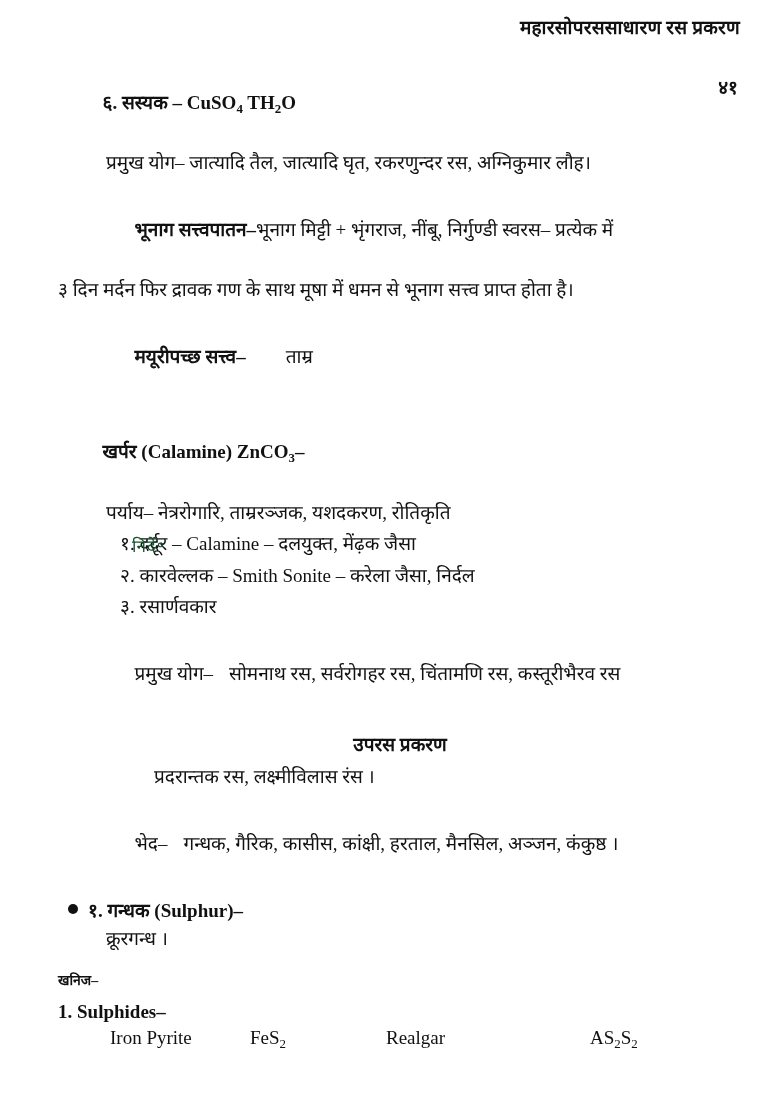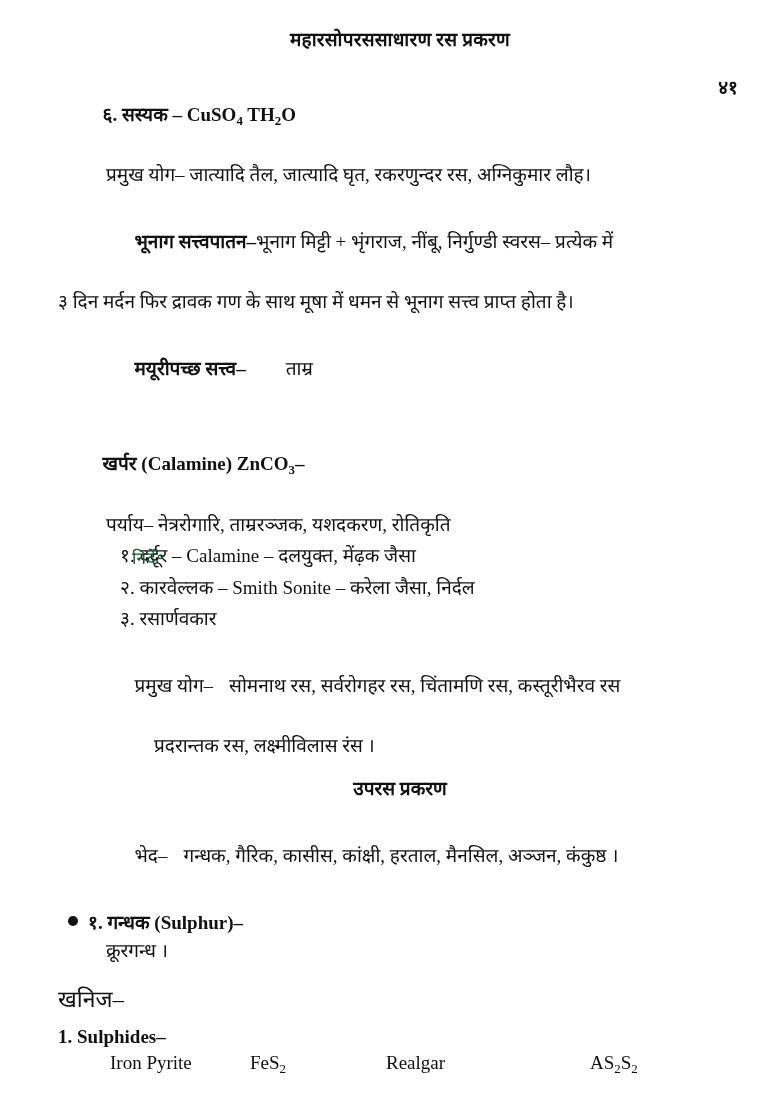--- a/index.html
+++ b/index.html
@@ -25,9 +25,9 @@
   .header {
     display: flex;
     align-items: baseline;
-    justify-content: center;
+    justify-content: flex-end;
     position: relative;
-    padding-top: 26px;
+    padding-top: 14px;
     padding-left: 60px;
     padding-right: 40px;
   }

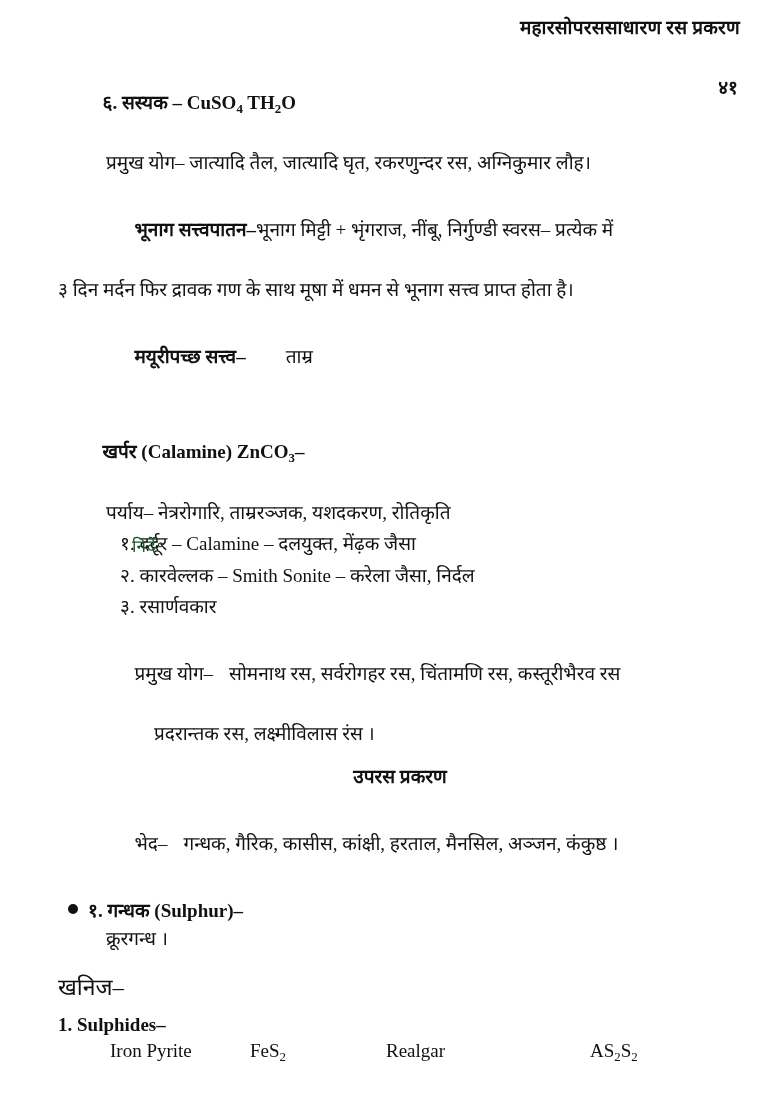--- a/index.html
+++ b/index.html
@@ -160,9 +160,9 @@
     <div class="line ind-2 gap-top">
       <span>प्रमुख योग–</span><span style="margin-left:16px;">सोमनाथ रस, सर्वरोगहर रस, चिंतामणि रस, कस्तूरीभैरव रस</span>
     </div>
+    <div class="line center bold gap-top-lg">उपरस प्रकरण</div>
+
     <div class="line ind-4">प्रदरान्तक रस, लक्ष्मीविलास रंस ।</div>
-
-    <div class="line center bold gap-top-lg">उपरस प्रकरण</div>
 
     <div class="line ind-2 gap-top">
       <span>भेद–</span><span style="margin-left:16px;">गन्धक, गैरिक, कासीस, कांक्षी, हरताल, मैनसिल, अञ्जन, कंकुष्ठ ।</span>

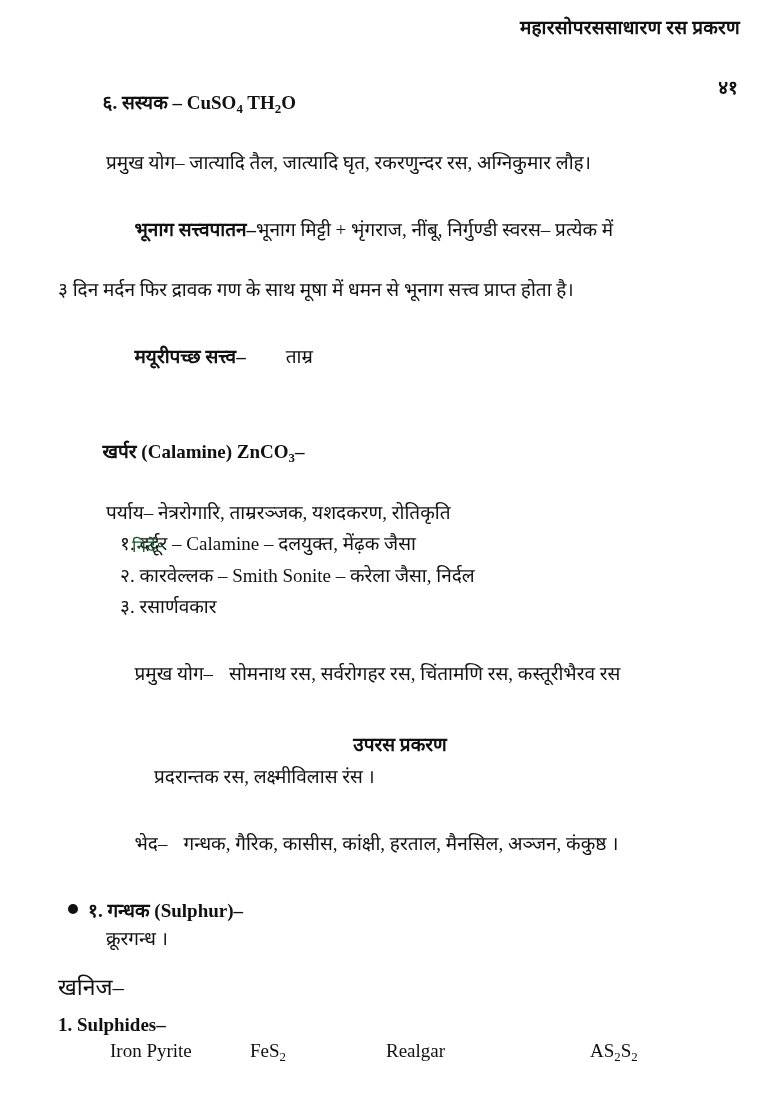--- a/index.html
+++ b/index.html
@@ -111,8 +111,8 @@
     margin-bottom: 2px;
   }
   .khanij {
-    font-size: 23px;
-    font-weight: 400;
+    font-size: 14px;
+    font-weight: 700;
     margin-top: 16px;
     margin-left: 0px;
   }

